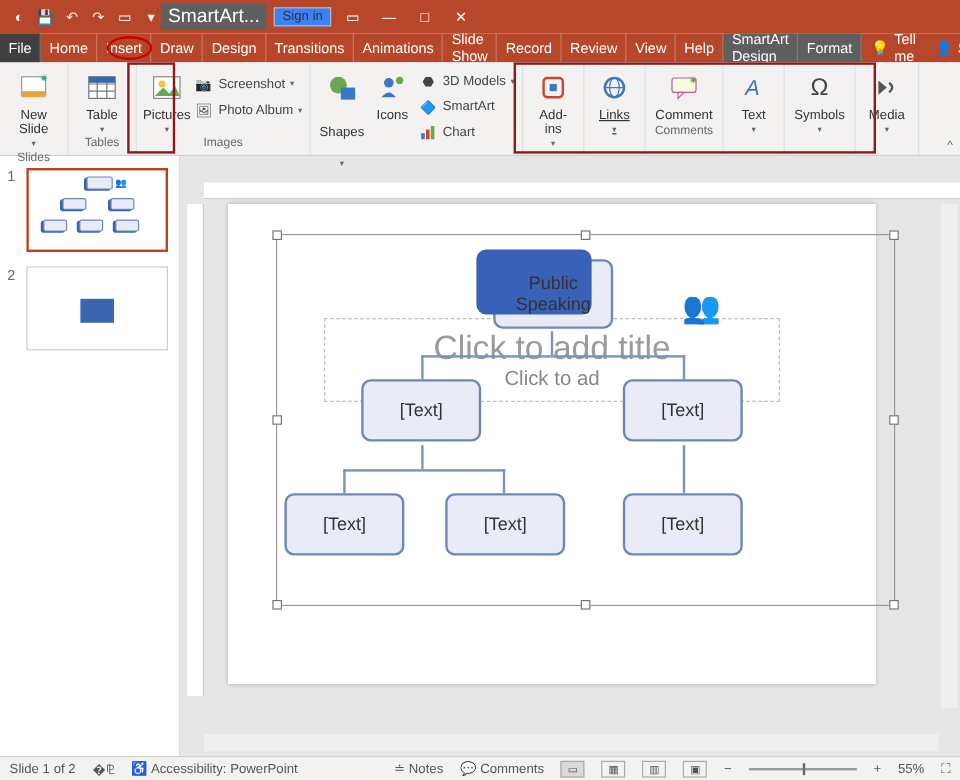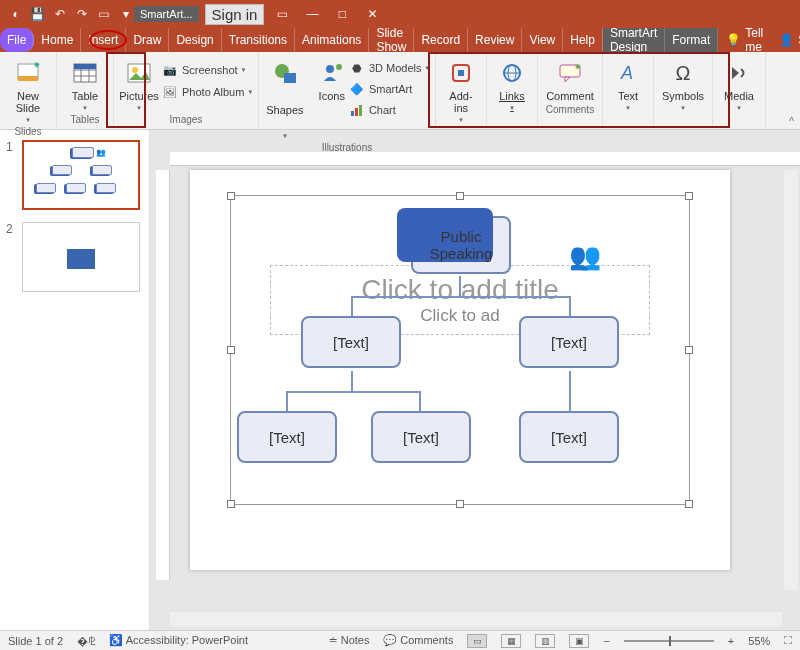--- a/index.html
+++ b/index.html
@@ -11,7 +11,7 @@
   .qat .qicon { width: 16px; height: 16px; display:flex; align-items:center; justify-content:center; font-size:12px; color:#fff; opacity:0.95; }
   .title-center { flex:1; text-align:center; font-size:12px; }
   .title-right { display:flex; align-items:center; gap:6px; padding-right:8px; }
-  .contextual-tab-title { background:#5F5F5F; padding:2px 6px; font-size:11px; }
+  .contextual-tab-title { background:#5F5F5F; padding:2px 6px; font-size:16px; }
   .signin { background:#e5e5e5; color:#333; border:1px solid #bbb; padding:1px 6px; font-size:15px; }
   .win-btn { width:24px; text-align:center; font-size:12px; }
 

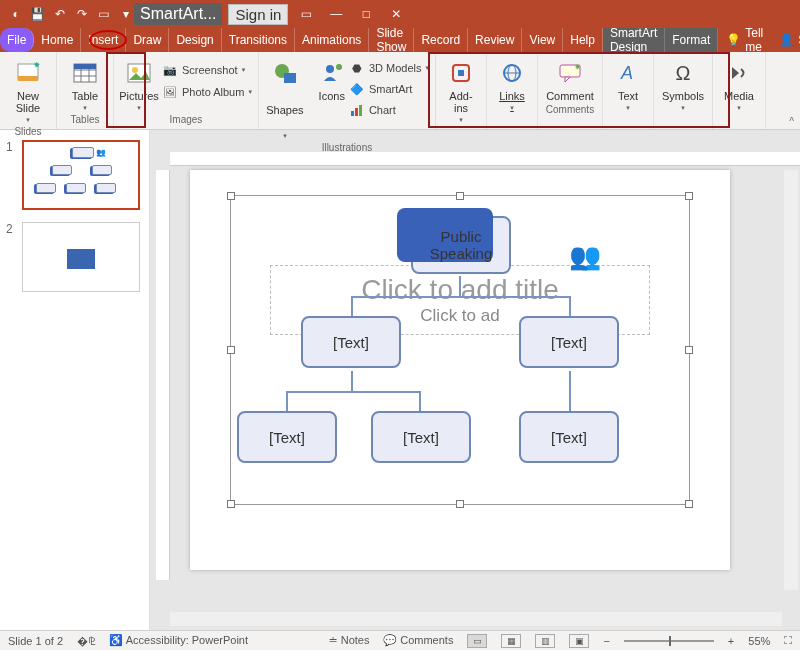--- a/index.html
+++ b/index.html
@@ -12,7 +12,7 @@
   .title-center { flex:1; text-align:center; font-size:12px; }
   .title-right { display:flex; align-items:center; gap:6px; padding-right:8px; }
   .contextual-tab-title { background:#5F5F5F; padding:2px 6px; font-size:16px; }
-  .signin { background:#e5e5e5; color:#333; border:1px solid #bbb; padding:1px 6px; font-size:15px; }
+  .signin { background:#3b82f6; color:#333; border:1px solid #bbb; padding:1px 6px; font-size:11px; }
   .win-btn { width:24px; text-align:center; font-size:12px; }
 
   

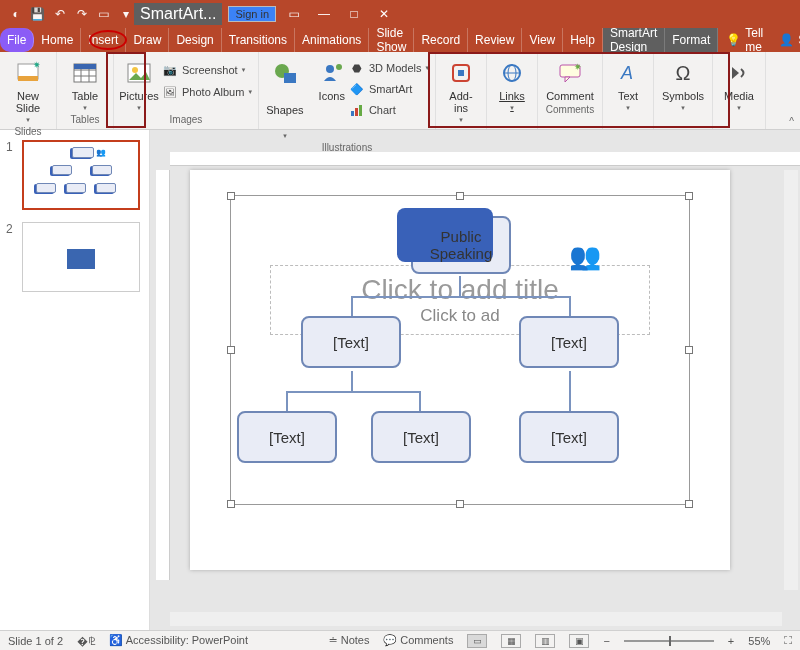--- a/index.html
+++ b/index.html
@@ -18,7 +18,7 @@
   
   .tabs { height: 24px; background:#B7472A; display:flex; align-items:stretch; color:#fff; font-size:12px; }
   .tab { padding:0 7px; display:flex; align-items:center; border-right:1px solid rgba(255,255,255,0.25); cursor:pointer; }
-  .tab.file { background:#8b5cf6;border-radius:10px; }
+  .tab.file { background:#404040; }
   .tab.ctx { background:#5F5F5F; border-right:1px solid rgba(255,255,255,0.18);}
   .tabs .spacer { flex:1; }
   .tellme, .share { display:flex; align-items:center; gap:4px; padding:0 8px; }

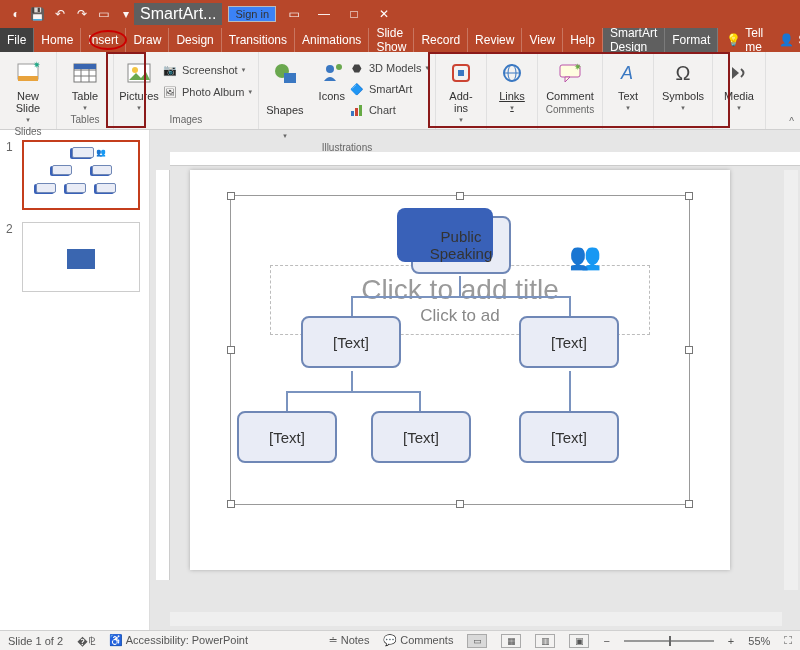--- a/index.html
+++ b/index.html
@@ -209,7 +209,7 @@
         <div class="lbl">Shapes</div>
         <span class="dd">▾</span>
       </div>
-      <div class="big-btn" style="width:36px;align-items:flex-end;">
+      <div class="big-btn" style="width:36px;">
         <div class="icon-area">
           <svg width="24" height="24">
               <circle cx="9" cy="8" r="4" fill="#3a78c2"></circle>

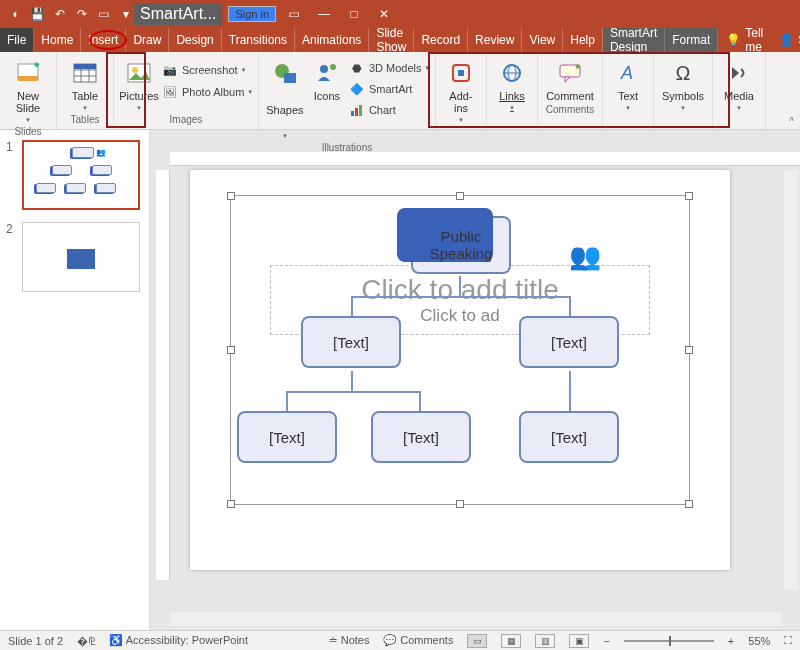--- a/index.html
+++ b/index.html
@@ -241,7 +241,6 @@
         </div>
       </div>
     </div>
-    <div class="group-label">Illustrations</div>
   </div>
 
   <div class="group">

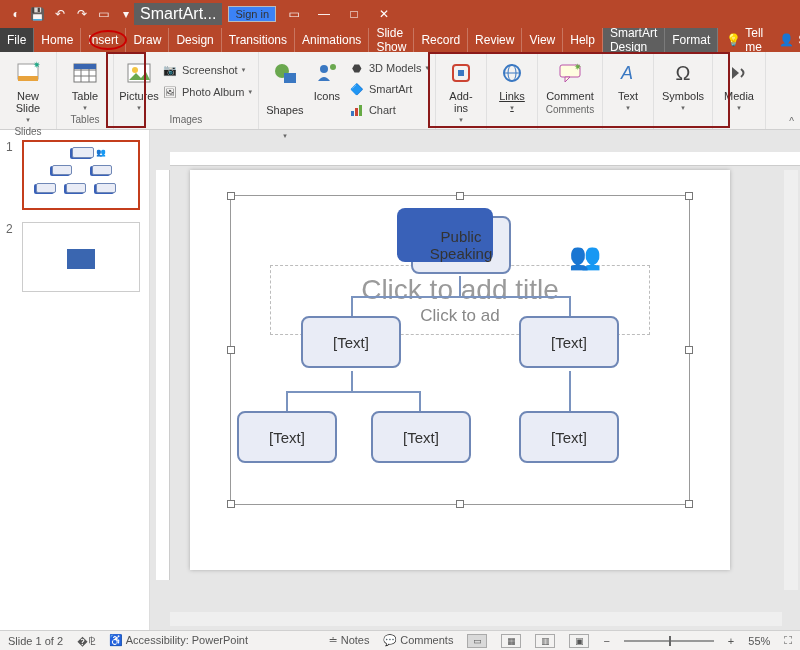--- a/index.html
+++ b/index.html
@@ -58,7 +58,7 @@
   .title-ph .t1{ font-size:28px; color:#9a9a9a; }
   .title-ph .t2{ font-size:17px; }
 
-  .smartart-sel { position:absolute; left:40px; top:25px; width:460px; height:310px; border:1px solid #999; }
+  .smartart-sel { position:absolute; left:40px; top:25px; width:516px; height:310px; border:1px solid #999; }
   .sel-handle { width:8px; height:8px; background:#fff; border:1px solid #777; position:absolute; }
   .sa-box { position:absolute; background:#e9ecf6; border:2px solid #6f87b6; border-radius:8px; display:flex; align-items:center; justify-content:center; font-size:15px; color:#333; }
   .sa-box .back { position:absolute; left:-16px; top:-10px; width:100%; height:100%; background:#3961b8; border-radius:8px; z-index:-1; }

